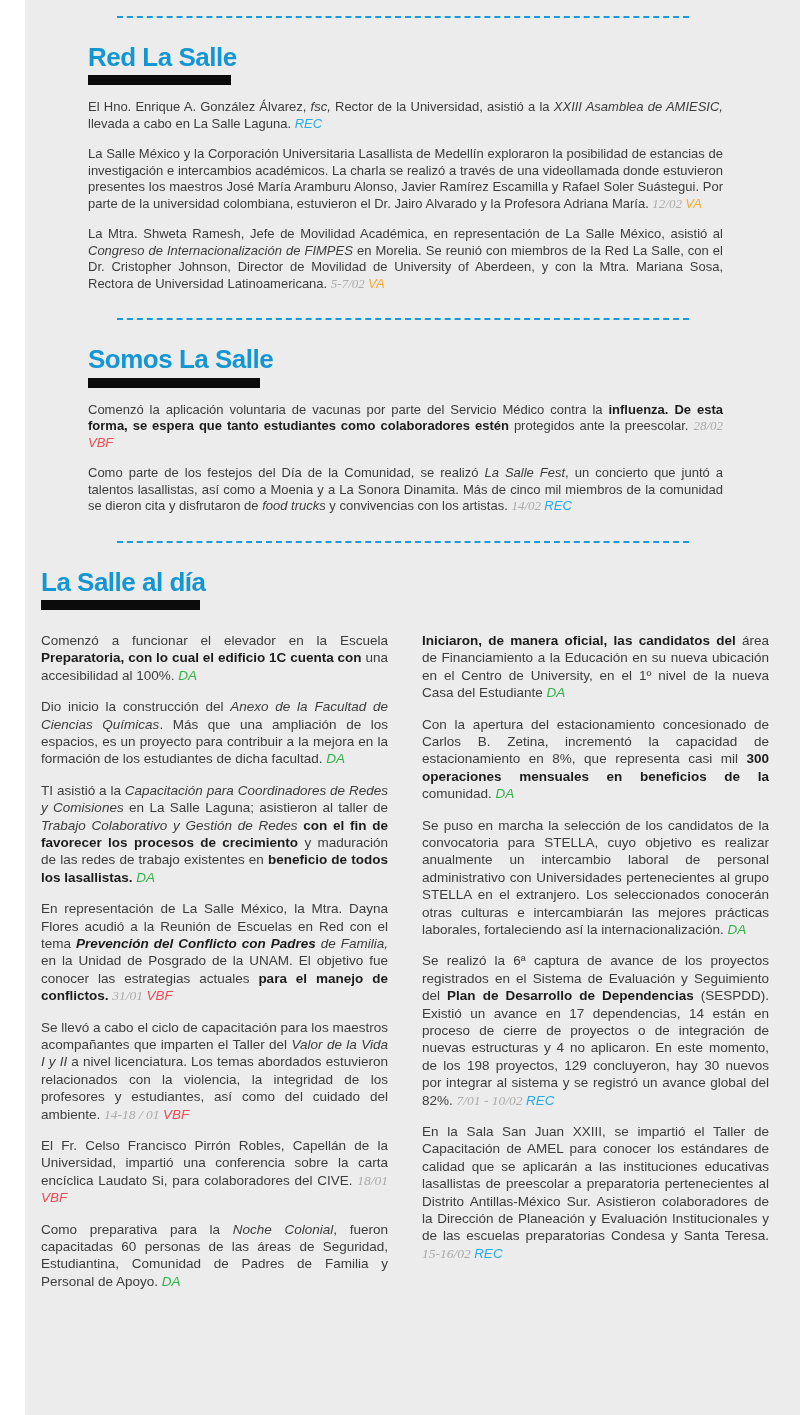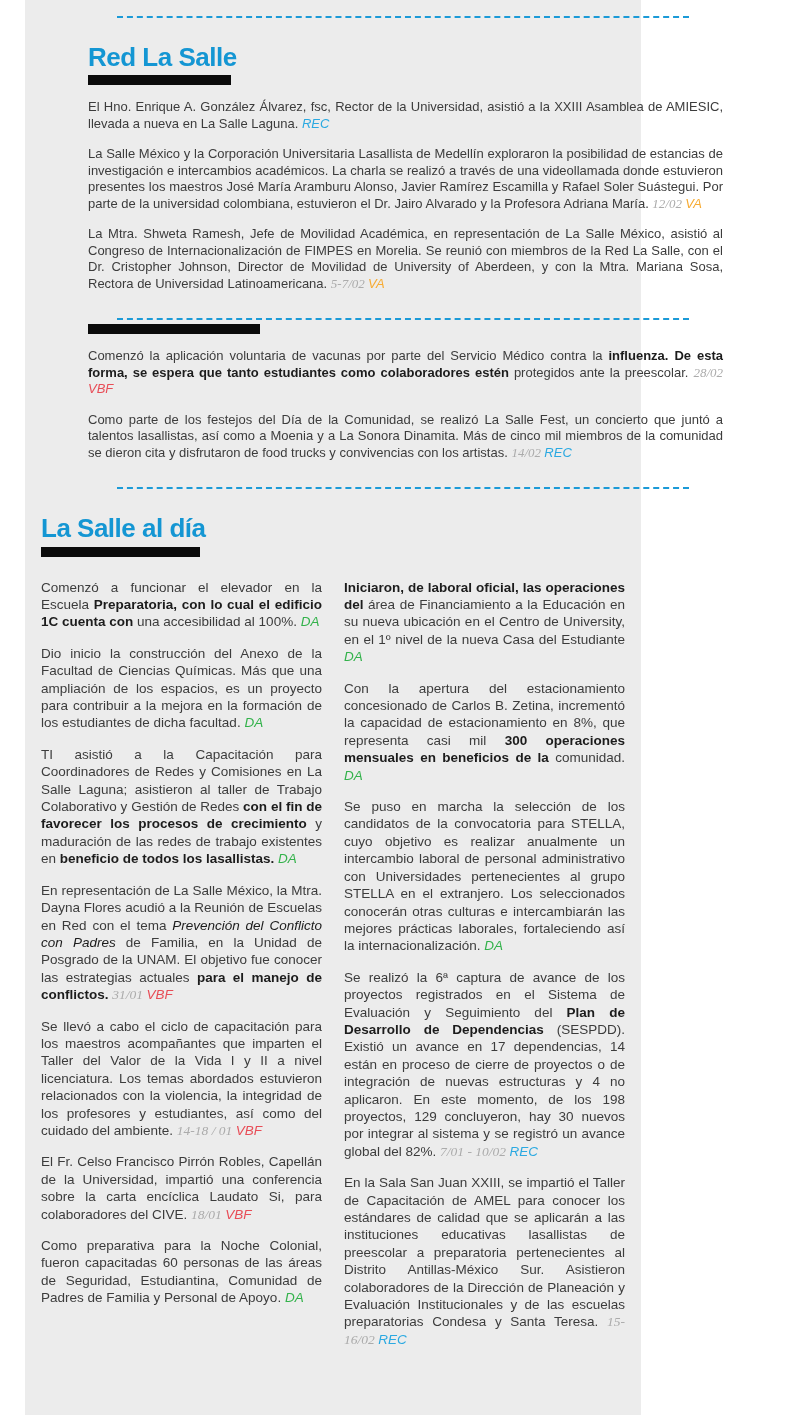--- a/index.html
+++ b/index.html
@@ -10,7 +10,7 @@
   }
   .page{
     position:absolute;left:25px;top:0;
-    width:616px;height:1415px;
+    width:775px;height:1415px;
     background:var(--bg,#ECECEC);
     box-sizing:border-box;
     padding-top:16px;

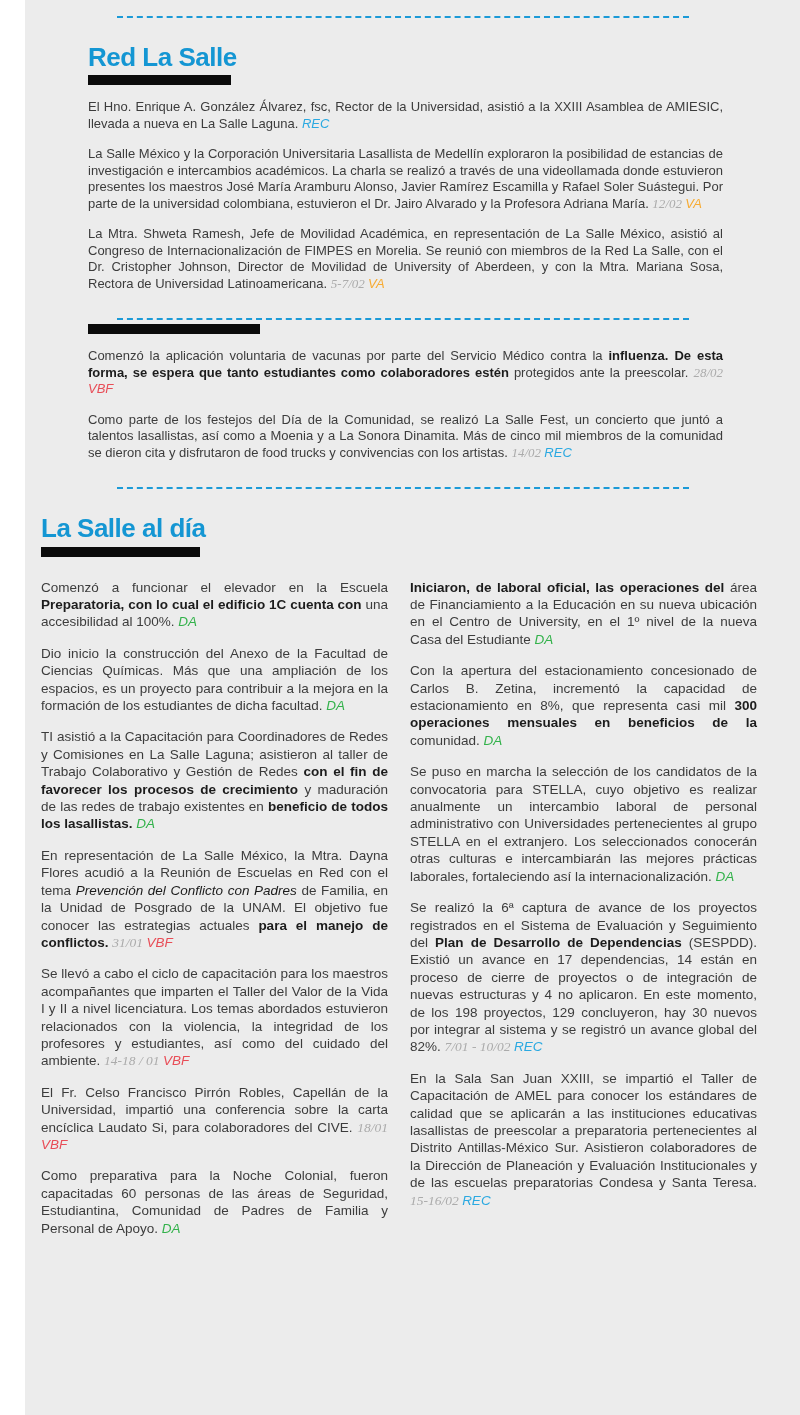--- a/index.html
+++ b/index.html
@@ -52,7 +52,7 @@
   .col p.item{font-size:13.5px;line-height:17.4px;}
   span.r{}
   span.b{font-weight:bold;color:var(--bold,#1C1C1C);}
-  span.i{}
+  span.i{font-style:italic;}
   span.bi{font-weight:normal;font-style:italic;color:var(--bold,#1C1C1C);}
   i.date{font-style:italic;color:var(--dategray,#ABABAB);font-family:Liberation Serif, serif;}
   i.tag{}

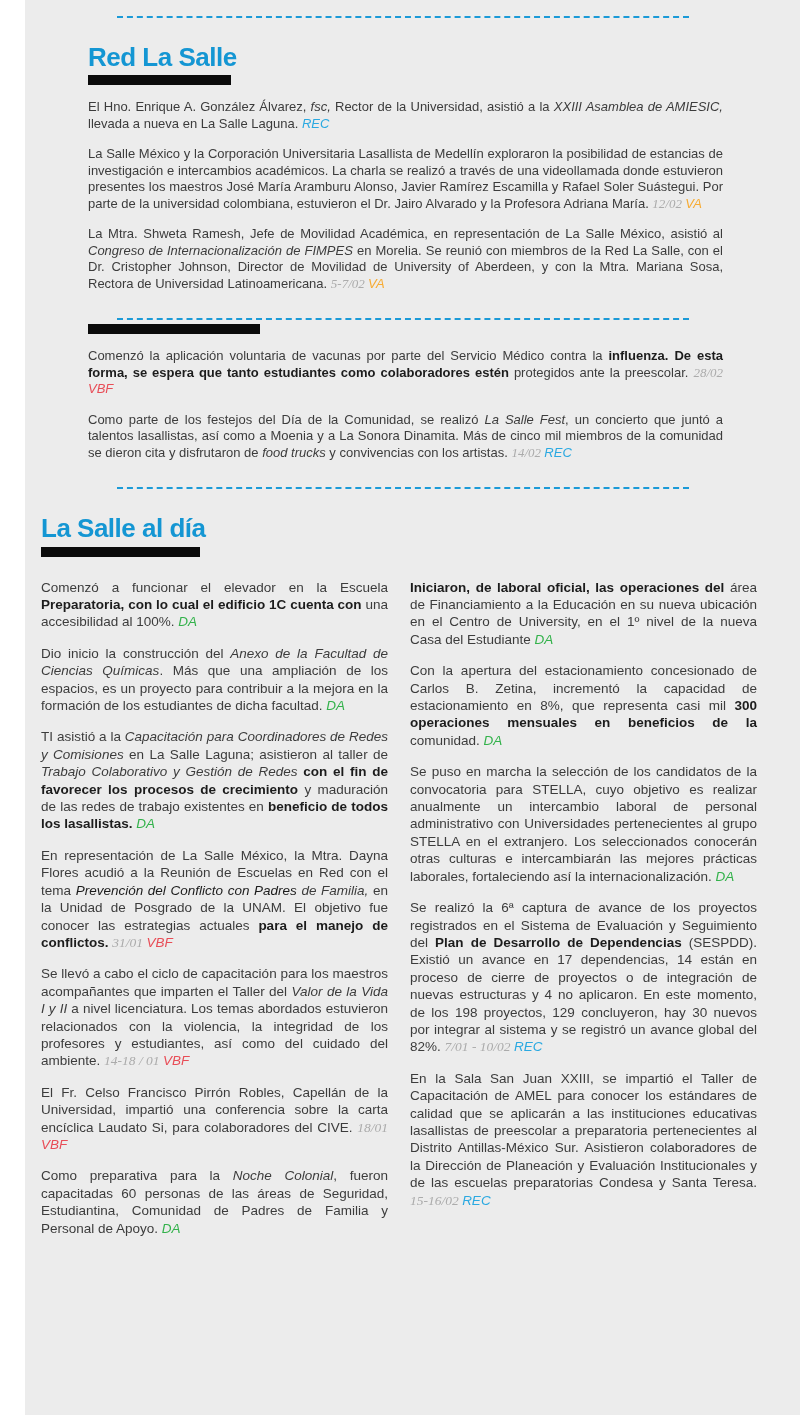--- a/index.html
+++ b/index.html
@@ -69,7 +69,7 @@
       <h2 class="head">Red La Salle</h2>
       <div class="bar"></div>
       <div>
-          <p class="item"><span class="r">El Hno. Enrique A. González Álvarez, </span><span class="i">fsc,</span><span class="r"> Rector de la Universidad, asistió a la </span><span class="i">XXIII Asamblea de AMIESIC,</span><span class="r"> llevada a nueva en La Salle Laguna. </span><i class="tag" style="color: rgb(43, 169, 225);">REC</i></p>
+          <p class="item"><span class="r">El Hno. Enrique A. González Álvarez, </span><span class="i">fsc,</span><span class="r"> Rector de la Universidad, asistió a la </span><span class="i">XXIII Asamblea de AMIESIC,</span><span class="r"> llevada a cabo en La Salle Laguna. </span><i class="tag" style="color: rgb(43, 169, 225);">REC</i></p>
           <p class="item"><span class="r">La Salle México y la Corporación Universitaria Lasallista de Medellín exploraron la posibilidad de estancias de investigación e intercambios académicos. La charla se realizó a través de una videollamada donde estuvieron presentes los maestros José María Aramburu Alonso, Javier Ramírez Escamilla y Rafael Soler Suástegui. Por parte de la universidad colombiana, estuvieron el Dr. Jairo Alvarado y la Profesora Adriana María. </span><i class="date">12/02 </i><i class="tag" style="color: rgb(247, 171, 51);">VA</i></p>
           <p class="item"><span class="r">La Mtra. Shweta Ramesh, Jefe de Movilidad Académica, en representación de La Salle México, asistió al </span><span class="i">Congreso de Internacionalización de FIMPES</span><span class="r"> en Morelia. Se reunió con miembros de la Red La Salle, con el Dr. Cristopher Johnson, Director de Movilidad de University of Aberdeen, y con la Mtra. Mariana Sosa, Rectora de Universidad Latinoamericana. </span><i class="date">5-7/02 </i><i class="tag" style="color: rgb(247, 171, 51);">VA</i></p>
         </div>

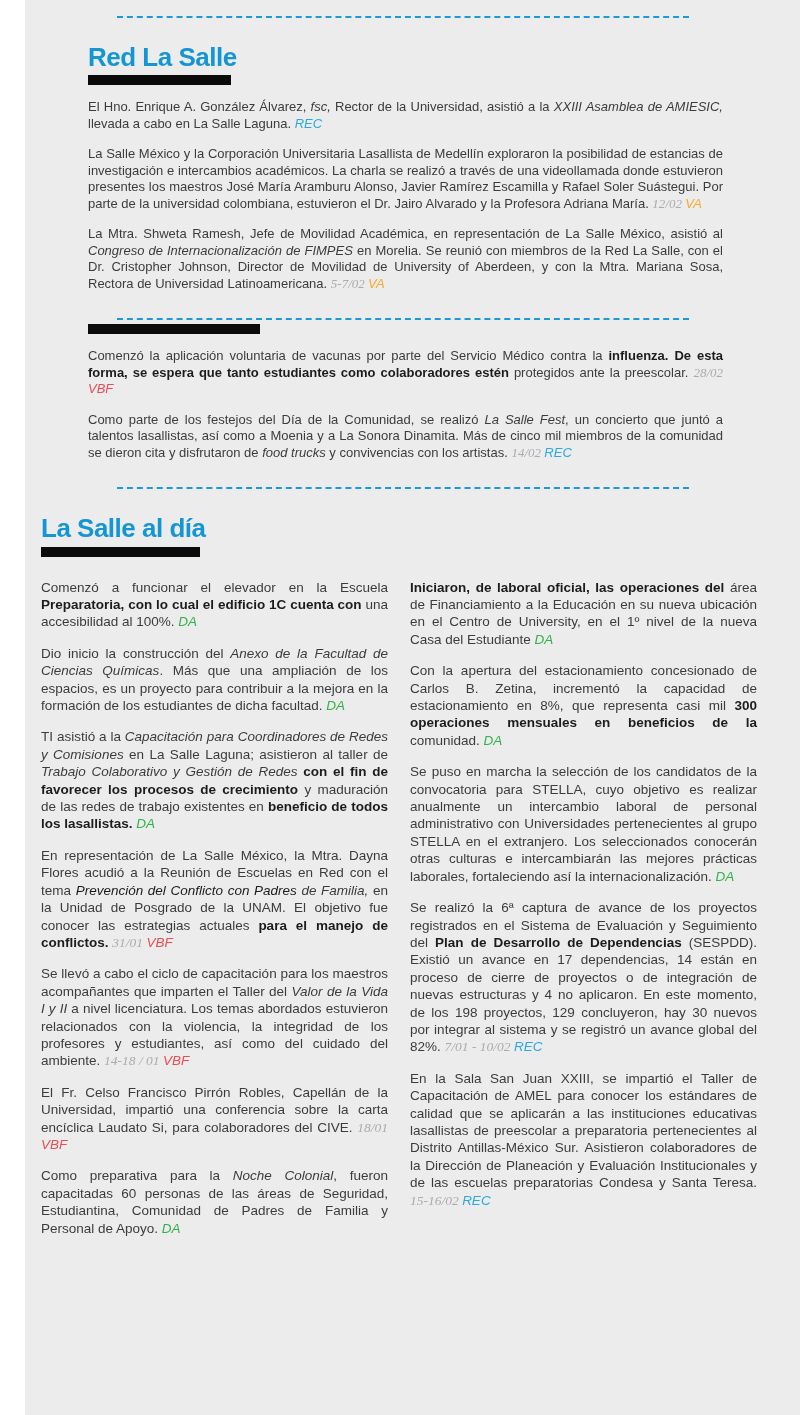--- a/index.html
+++ b/index.html
@@ -80,6 +80,7 @@
 
   <div class="inner">
     <section class="s1">
+      <h2 class="head">Somos La Salle</h2>
       <div class="bar"></div>
       <div>
           <p class="item"><span class="r">Comenzó la aplicación voluntaria de vacunas por parte del Servicio Médico contra la </span><span class="b">influenza. De esta forma, se espera que tanto estudiantes como colaboradores estén </span><span class="r">protegidos ante la preescolar. </span><i class="date">28/02 </i><i class="tag" style="color: rgb(232, 77, 87);">VBF</i></p>

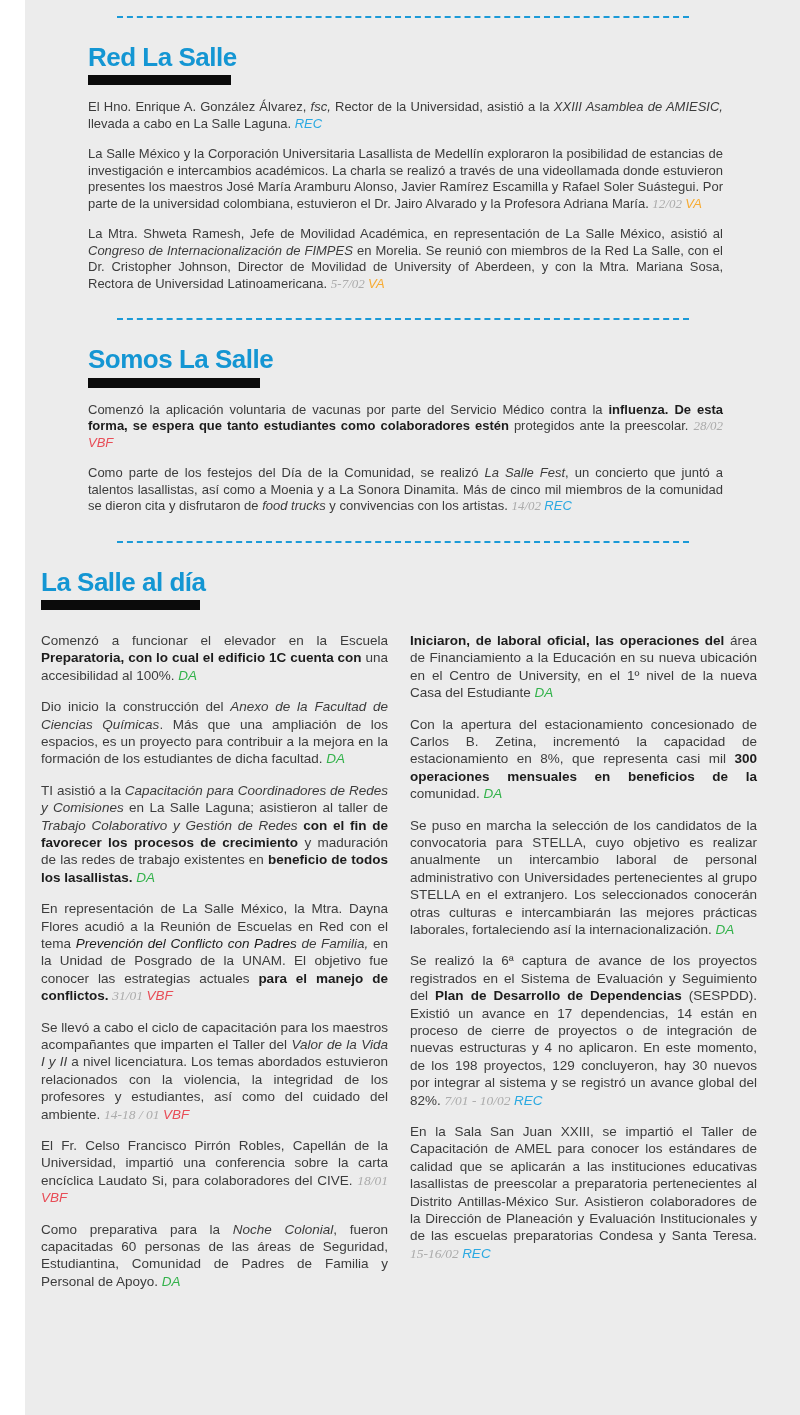--- a/index.html
+++ b/index.html
@@ -47,7 +47,7 @@
     line-height:16.5px;
     color:var(--body,#3C3C3C);
   }
-  .cols{display:flex;gap:22px;margin-top:8px;}
+  .cols{display:flex;gap:34px;margin-top:8px;}
   .col{width:347px;}
   .col p.item{font-size:13.5px;line-height:17.4px;}
   span.r{}

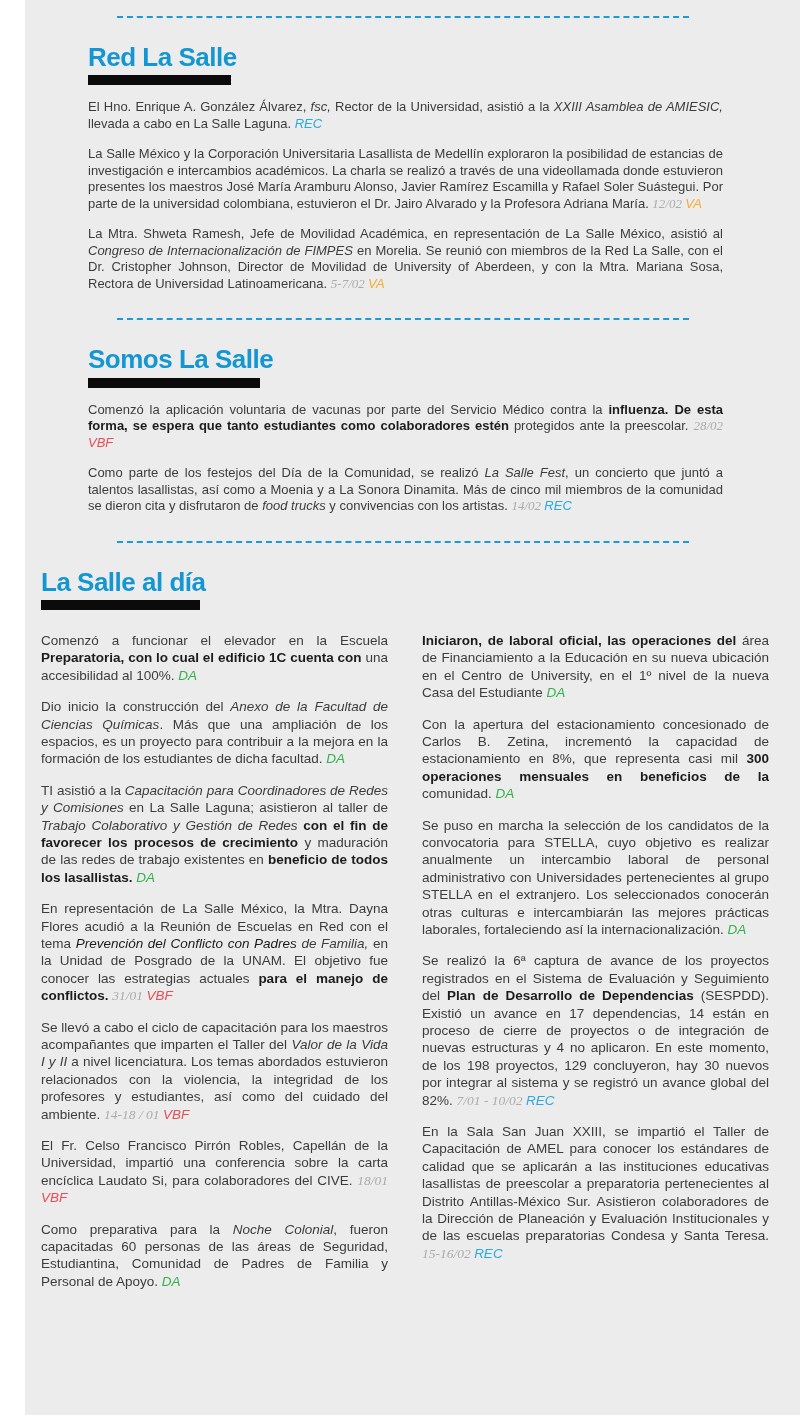--- a/index.html
+++ b/index.html
@@ -105,7 +105,7 @@
           <p class="item"><span class="r">Como preparativa para la </span><span class="i">Noche Colonial</span><span class="r">, fueron capacitadas 60 personas de las áreas de Seguridad, Estudiantina, Comunidad de Padres de Familia y Personal de Apoyo. </span><i class="tag" style="color: rgb(51, 178, 75);">DA</i></p>
         </div>
       <div class="col">
-          <p class="item"><span class="b">Iniciaron, de laboral oficial, las operaciones del </span><span class="r">área de Financiamiento a la Educación en su nueva ubicación en el Centro de University, en el 1º nivel de la nueva Casa del Estudiante </span><i class="tag" style="color: rgb(51, 178, 75);">DA</i></p>
+          <p class="item"><span class="b">Iniciaron, de manera oficial, las candidatos del </span><span class="r">área de Financiamiento a la Educación en su nueva ubicación en el Centro de University, en el 1º nivel de la nueva Casa del Estudiante </span><i class="tag" style="color: rgb(51, 178, 75);">DA</i></p>
           <p class="item"><span class="r">Con la apertura del estacionamiento concesionado de Carlos B. Zetina, incrementó la capacidad de estacionamiento en 8%, que representa casi mil </span><span class="b">300 operaciones mensuales en beneficios de la </span><span class="r">comunidad. </span><i class="tag" style="color: rgb(51, 178, 75);">DA</i></p>
           <p class="item"><span class="r">Se puso en marcha la selección de los candidatos de la convocatoria para STELLA, cuyo objetivo es realizar anualmente un intercambio laboral de personal administrativo con Universidades pertenecientes al grupo STELLA en el extranjero. Los seleccionados conocerán otras culturas e intercambiarán las mejores prácticas laborales, fortaleciendo así la internacionalización. </span><i class="tag" style="color: rgb(51, 178, 75);">DA</i></p>
           <p class="item"><span class="r">Se realizó la 6ª captura de avance de los proyectos registrados en el Sistema de Evaluación y Seguimiento del </span><span class="b">Plan de Desarrollo de Dependencias</span><span class="r"> (SESPDD). Existió un avance en 17 dependencias, 14 están en proceso de cierre de proyectos o de integración de nuevas estructuras y 4 no aplicaron. En este momento, de los 198 proyectos, 129 concluyeron, hay 30 nuevos por integrar al sistema y se registró un avance global del 82%. </span><i class="date">7/01 - 10/02 </i><i class="tag" style="color: rgb(43, 169, 225);">REC</i></p>

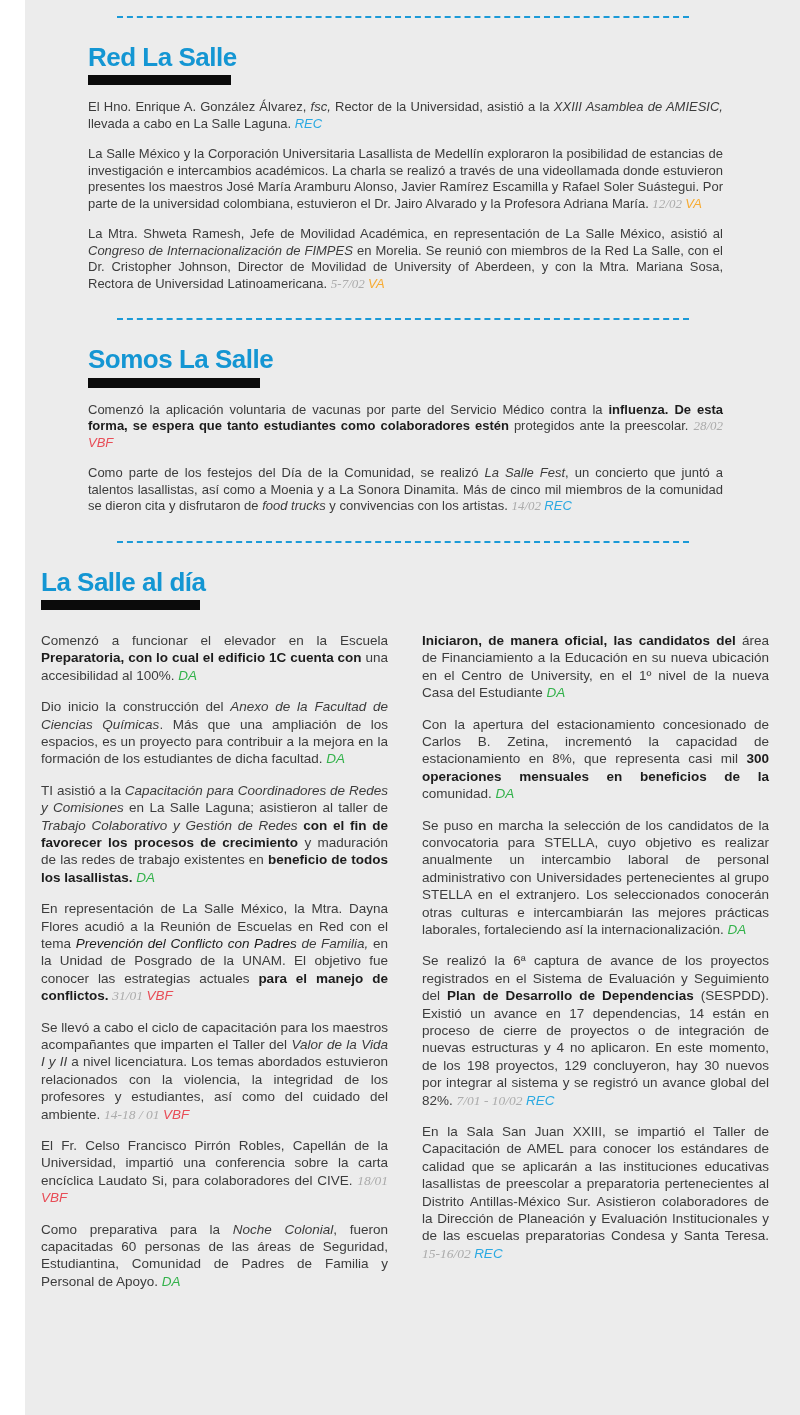--- a/index.html
+++ b/index.html
@@ -53,7 +53,7 @@
   span.r{}
   span.b{font-weight:bold;color:var(--bold,#1C1C1C);}
   span.i{font-style:italic;}
-  span.bi{font-weight:normal;font-style:italic;color:var(--bold,#1C1C1C);}
+  span.bi{font-weight:bold;font-style:italic;color:var(--bold,#1C1C1C);}
   i.date{font-style:italic;color:var(--dategray,#ABABAB);font-family:Liberation Serif, serif;}
   i.tag{}
 </style>

